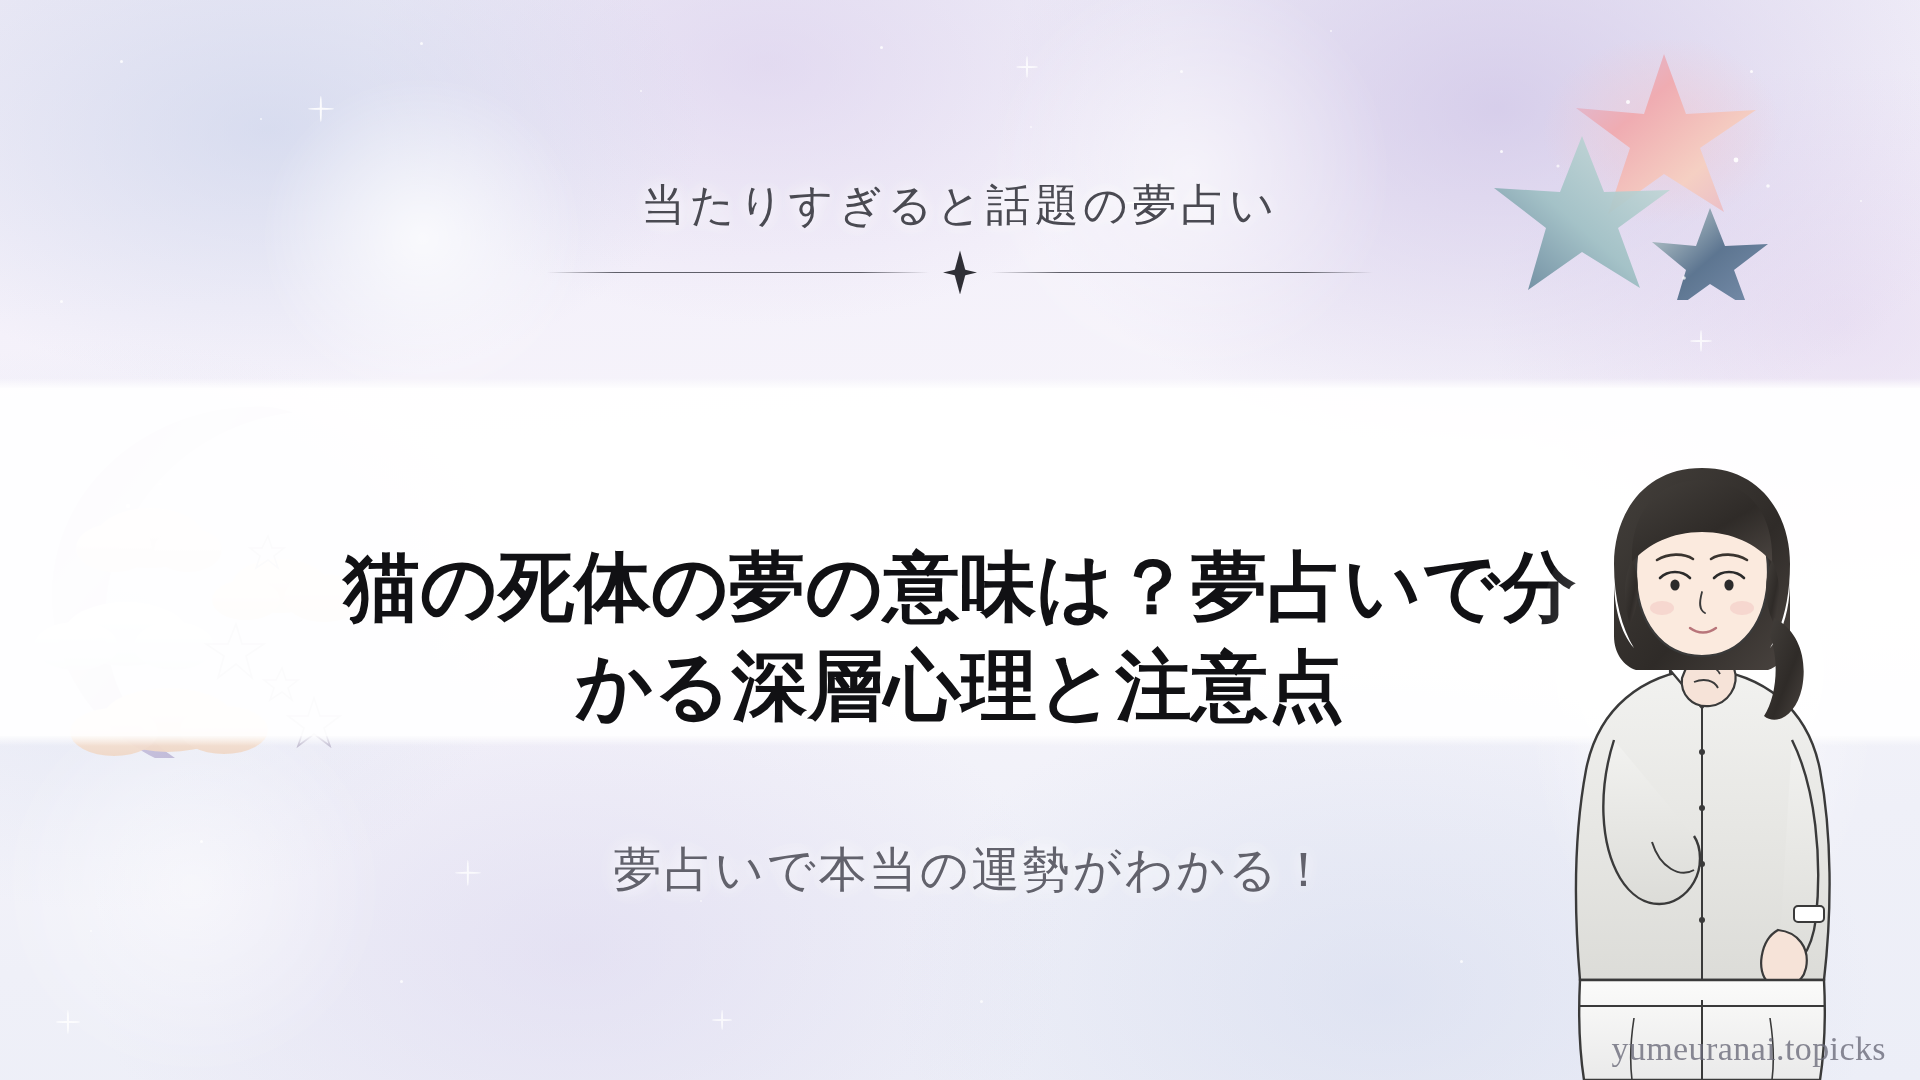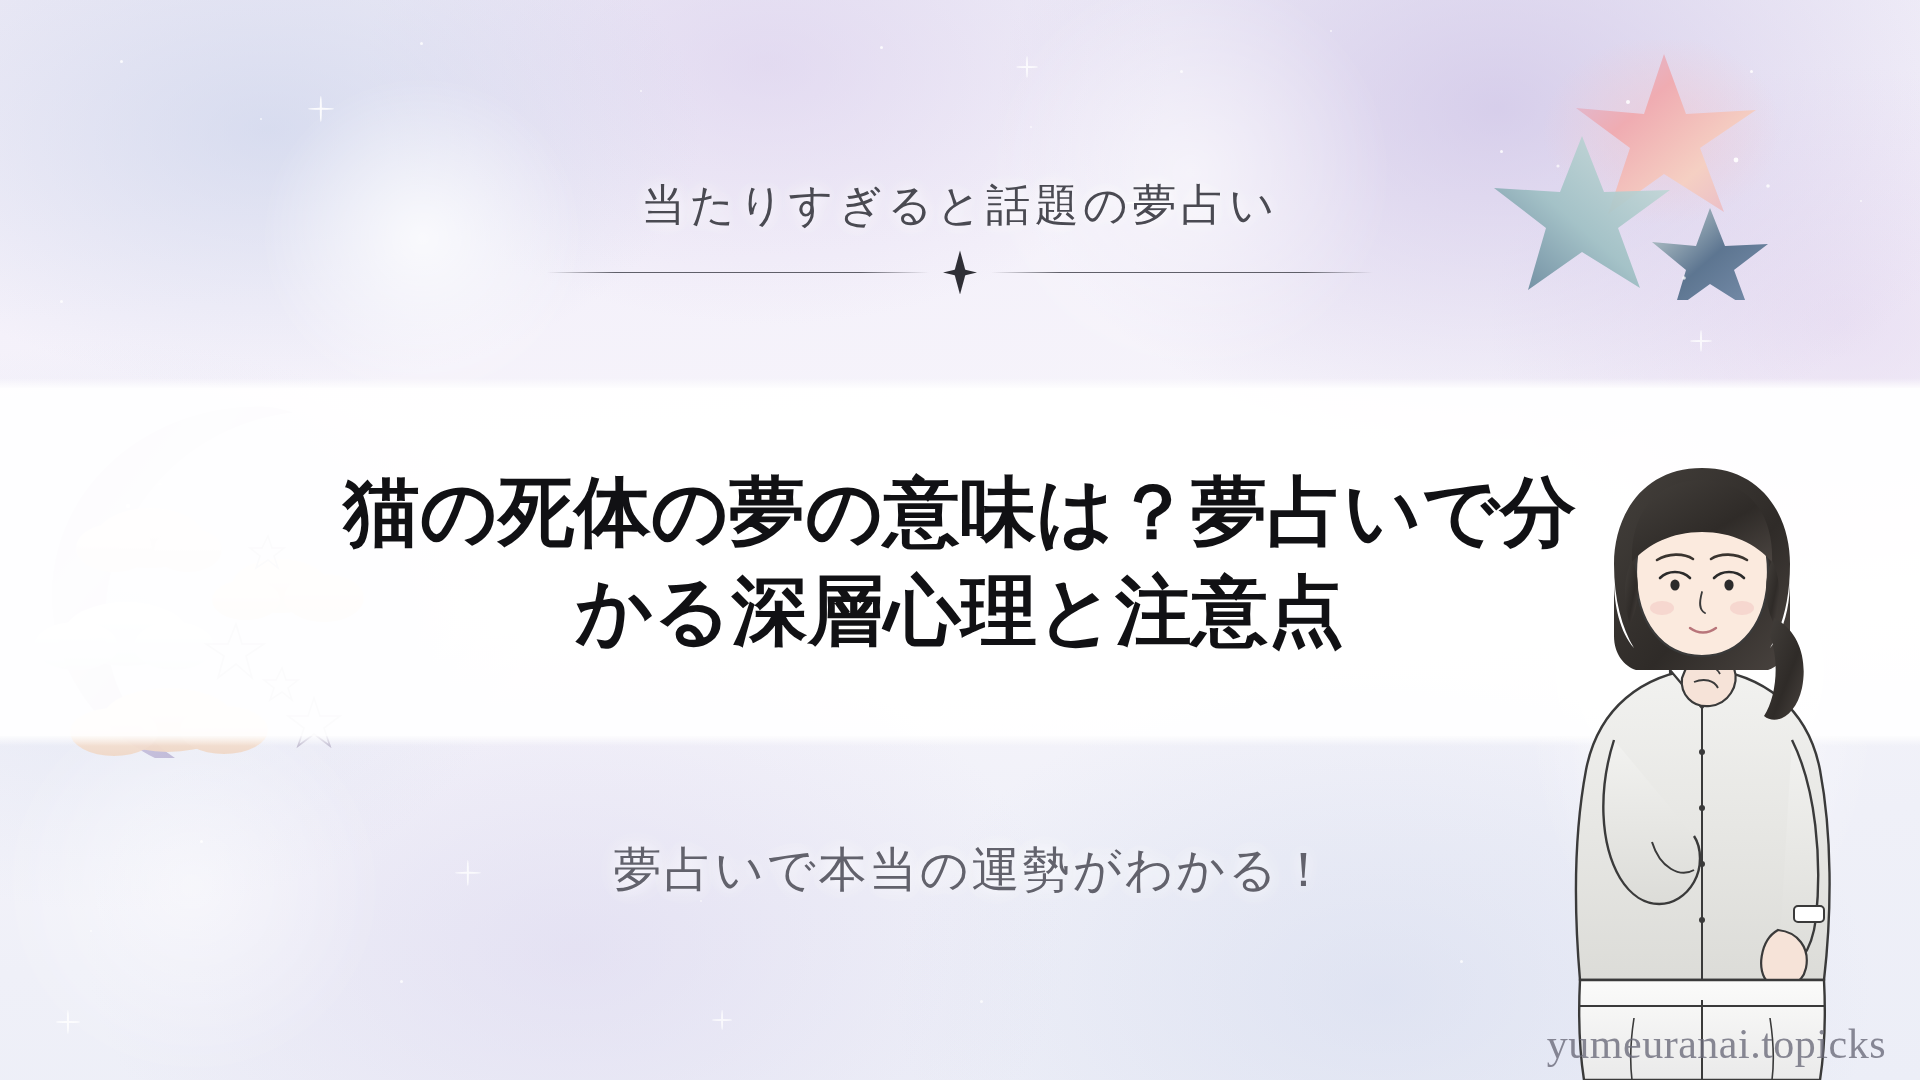--- a/index.html
+++ b/index.html
@@ -89,7 +89,7 @@
   .title-band {
     position:absolute; left:0; right:0; top:388px; height:348px;
     background:rgba(255,255,255,.93);
-    display:flex; align-items:center; justify-content:center;
+    display:flex; align-items:flex-end; justify-content:center;
     z-index:5;
   }
   .title-band::before, .title-band::after {

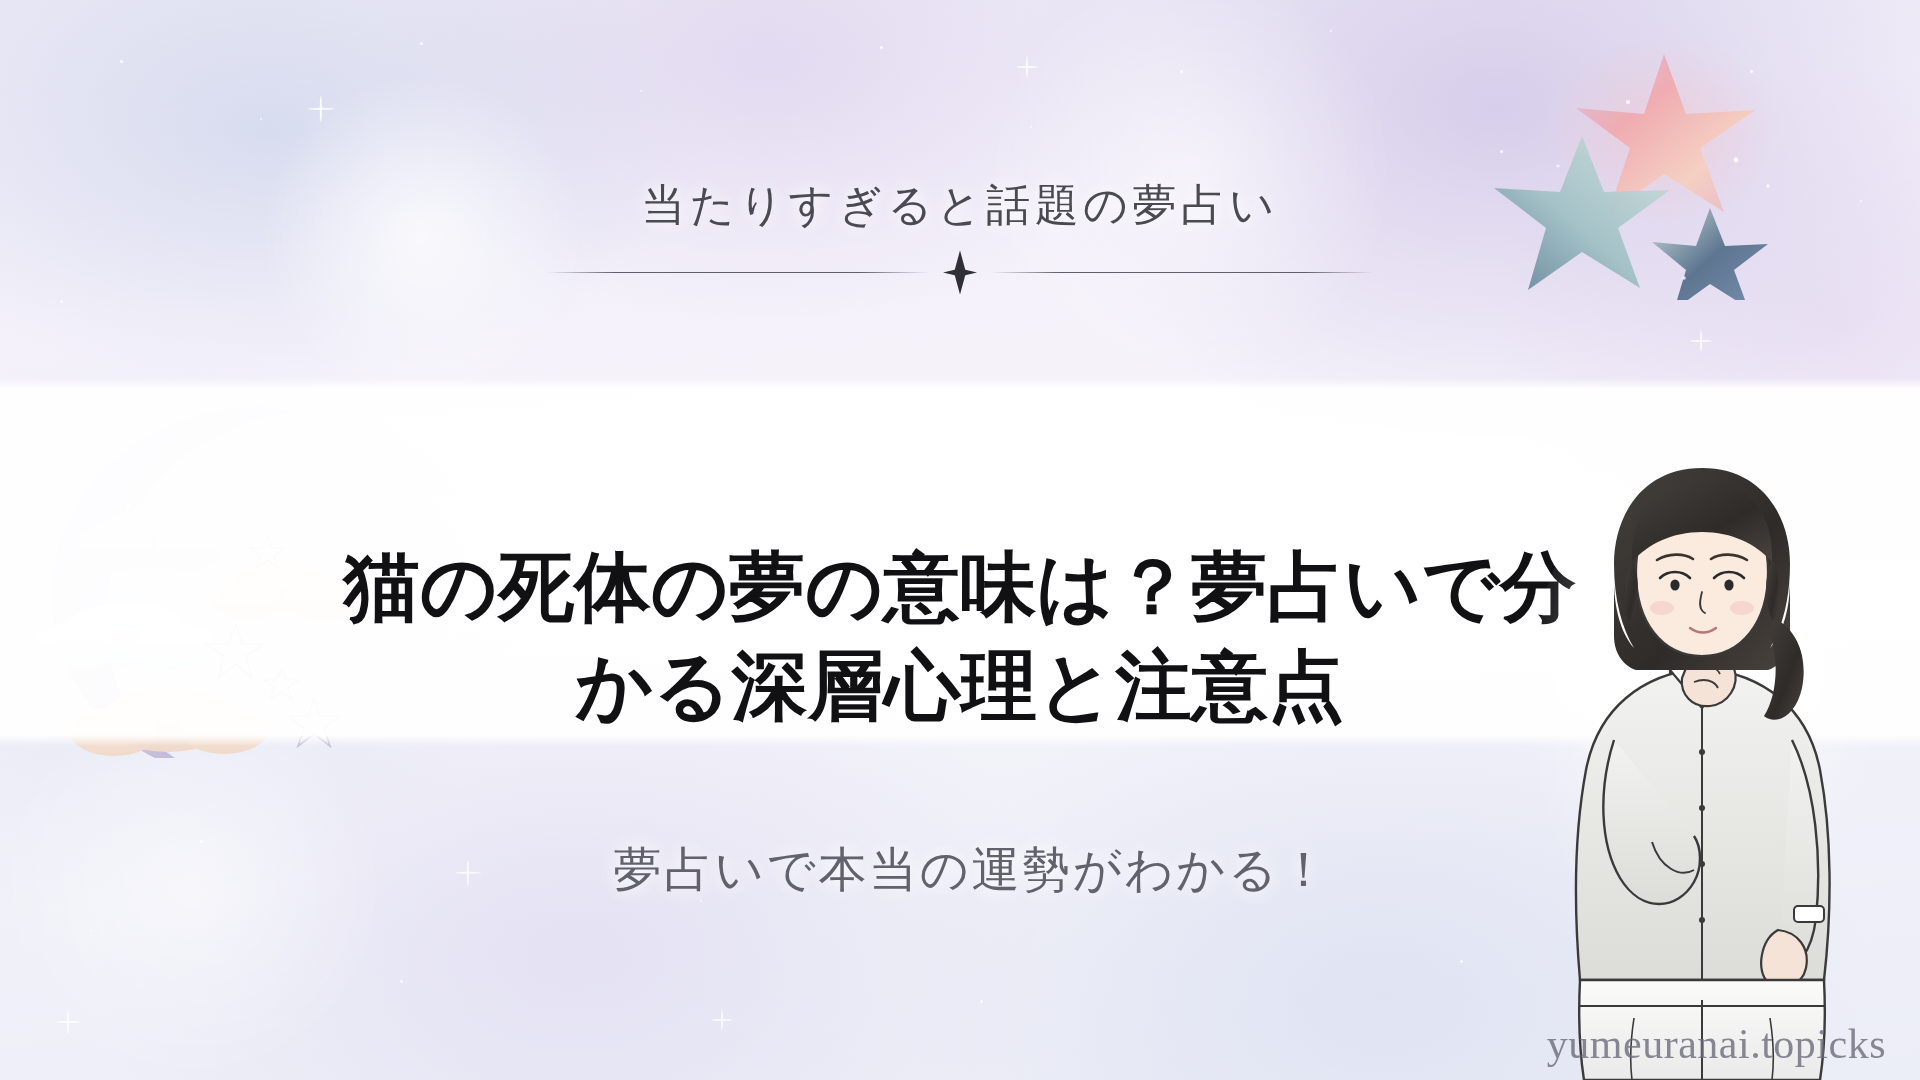--- a/index.html
+++ b/index.html
@@ -127,7 +127,7 @@
   .watermark {
     position:absolute; right:34px; bottom:12px;
     font-family:"Liberation Serif", serif;
-    font-size:42px; letter-spacing:.012em;
+    font-size:34px; letter-spacing:.012em;
     color:rgba(108,108,122,.80);
     z-index:20;
   }

